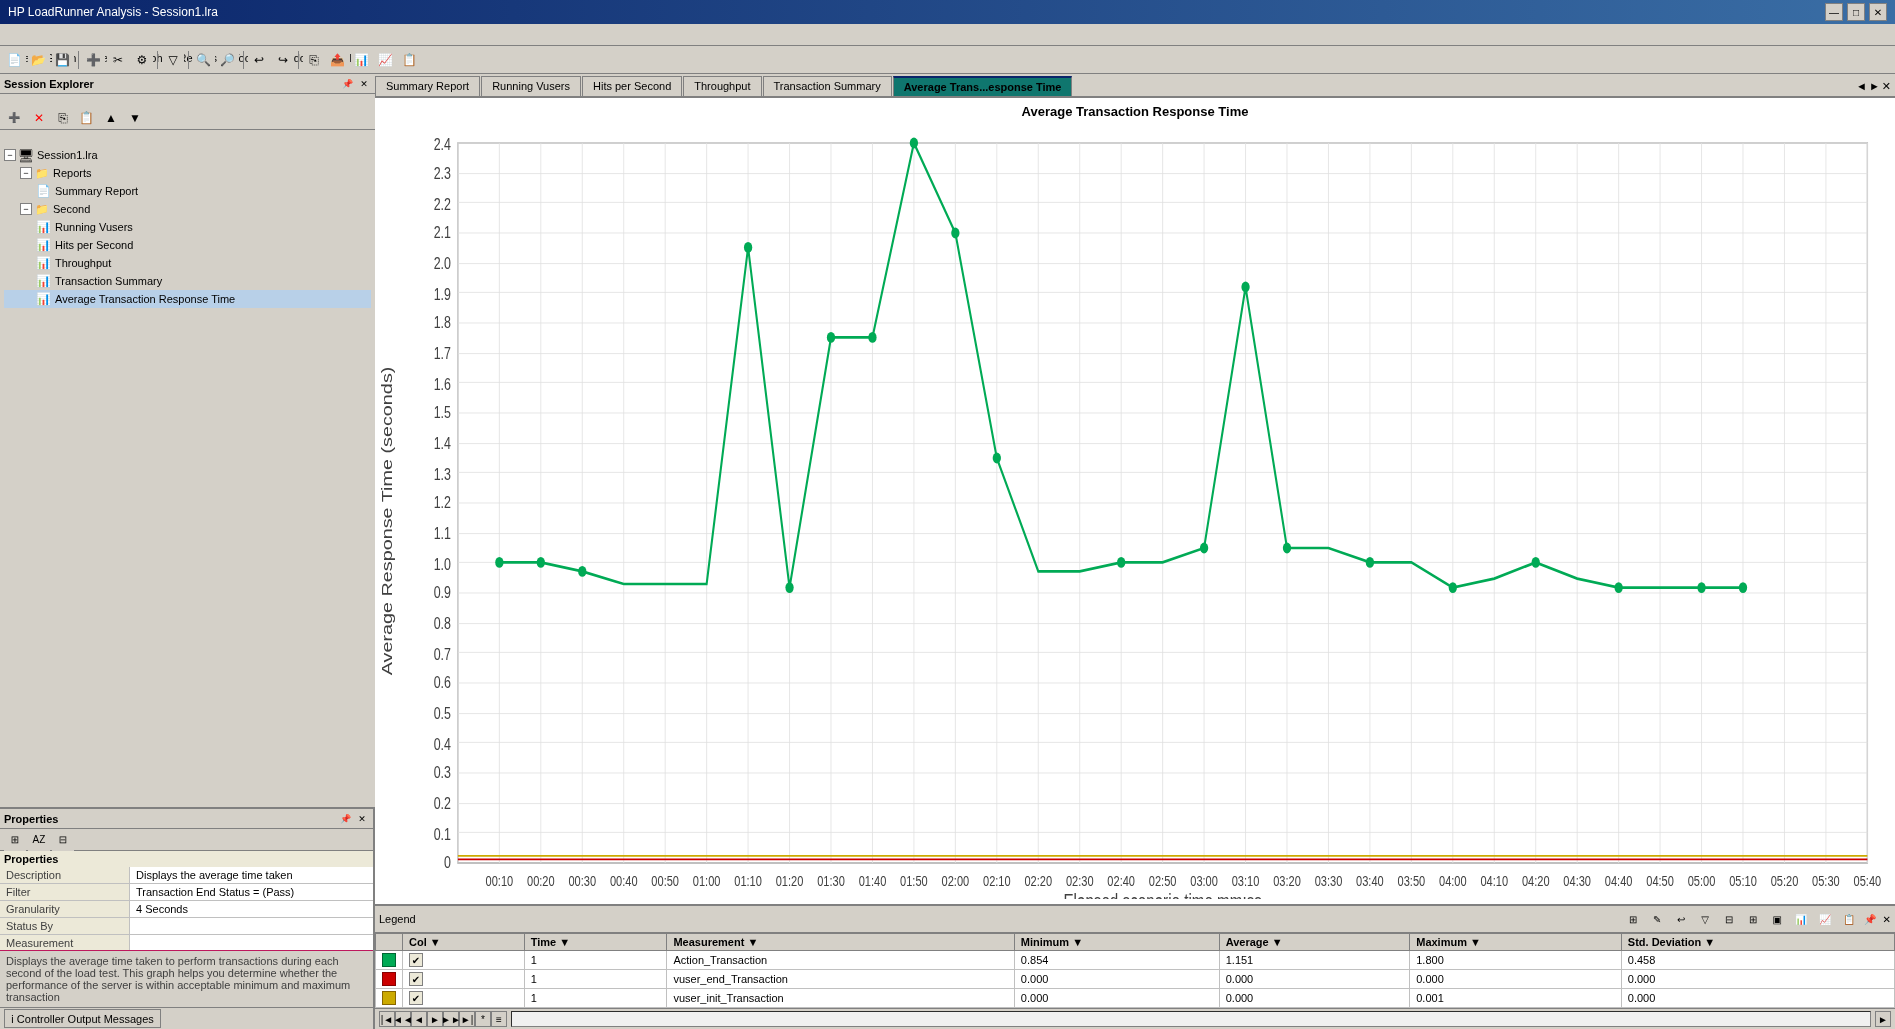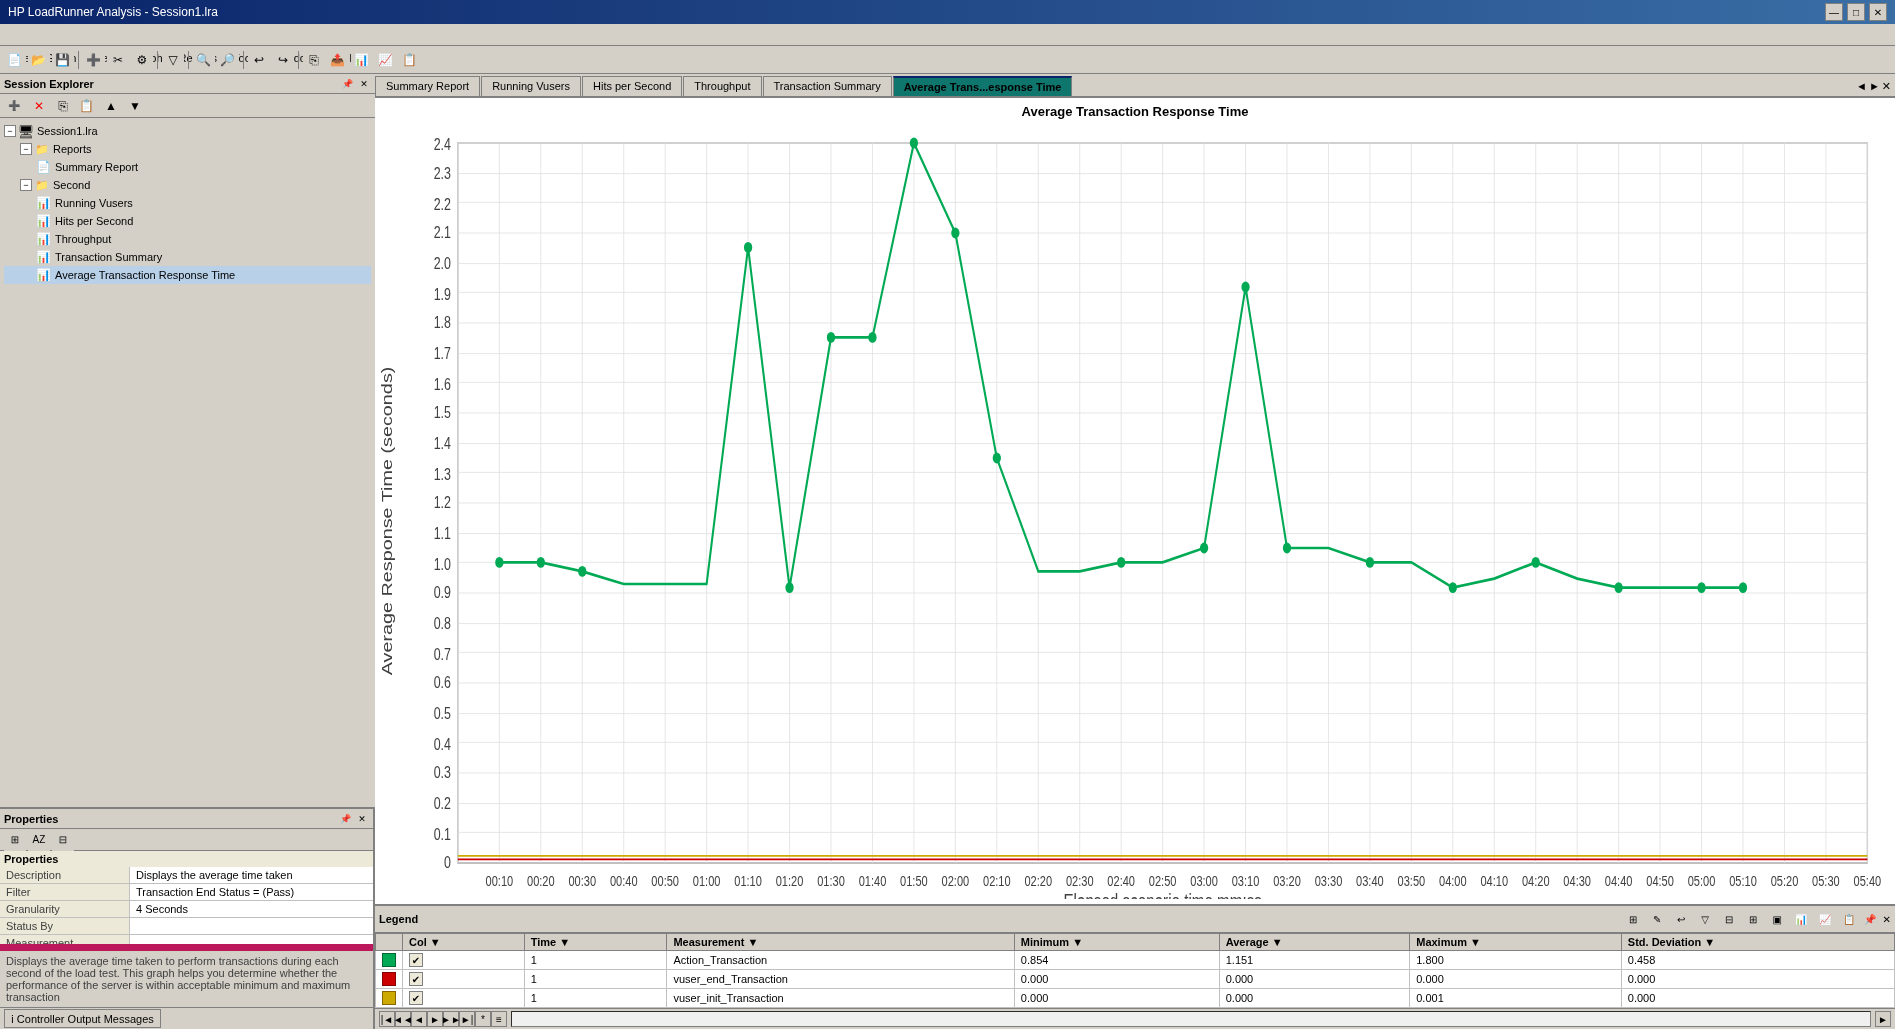--- a/index.html
+++ b/index.html
@@ -23,7 +23,7 @@
     .main-layout { display: flex; height: calc(100vh - 74px); }
 
     
-    .session-explorer { width: 375px; min-width: 375px; background: #d4d0c8; border-right: 2px solid #808080; display: flex; flex-direction: column; }
+    .session-explorer { width: 375px; min-width: 375px; background: #d4d0c8; border-right: 2px solid #808080; display: flex; flex-direction: column; gap: 12px; }
     .panel-header { background: #d4d0c8; height: 20px; display: flex; align-items: center; justify-content: space-between; padding: 2px 4px; border-bottom: 1px solid #808080; }
     .panel-title { font-size: 11px; font-weight: bold; }
     .panel-controls { display: flex; gap: 2px; }

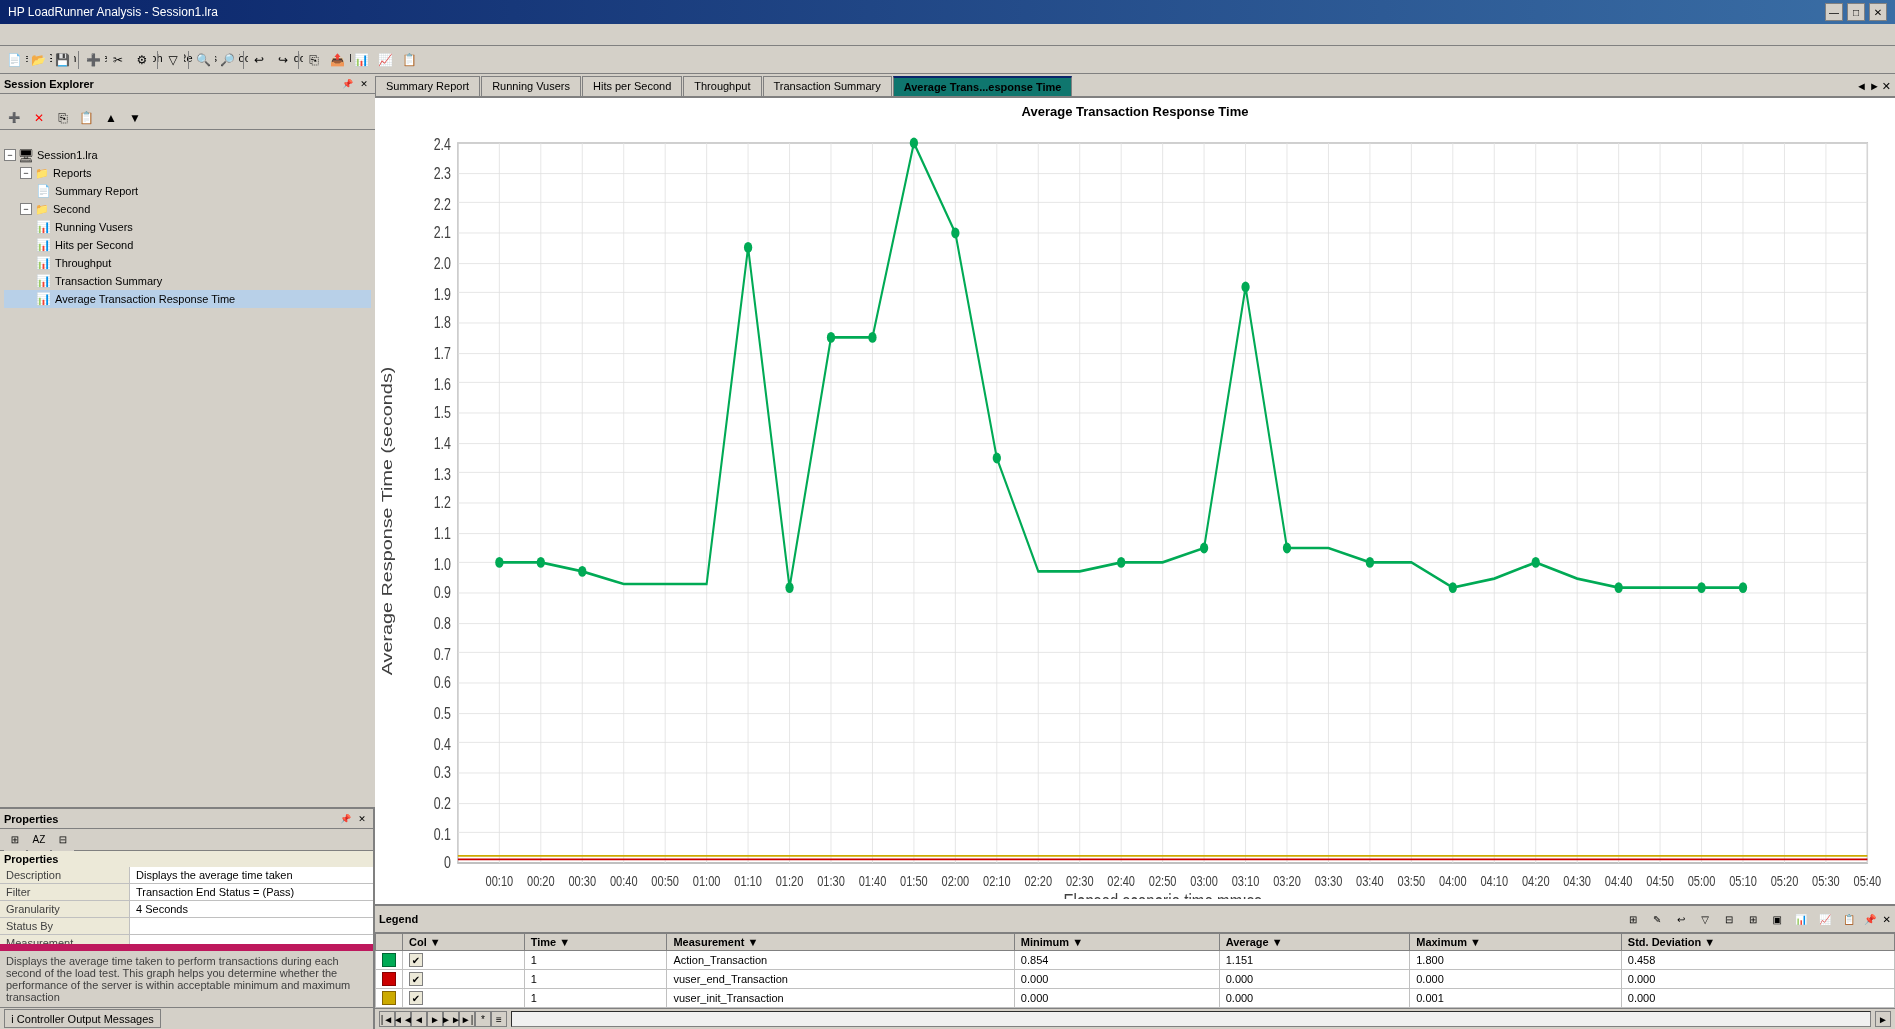--- a/index.html
+++ b/index.html
@@ -62,7 +62,7 @@
     
     .legend-panel { background: #d4d0c8; border-top: 2px solid #808080; }
     .legend-header { display: flex; align-items: center; justify-content: space-between; padding: 2px 4px; border-bottom: 1px solid #808080; }
-    .legend-title { font-size: 11px; font-weight: bold; }
+    .legend-title { font-size: 11px; font-weight: normal; }
     .legend-toolbar { display: flex; align-items: center; gap: 2px; }
     .legend-table { width: 100%; border-collapse: collapse; background: white; font-size: 11px; }
     .legend-table th { background: #d4d0c8; border: 1px solid #808080; padding: 2px 6px; text-align: left; font-size: 11px; }

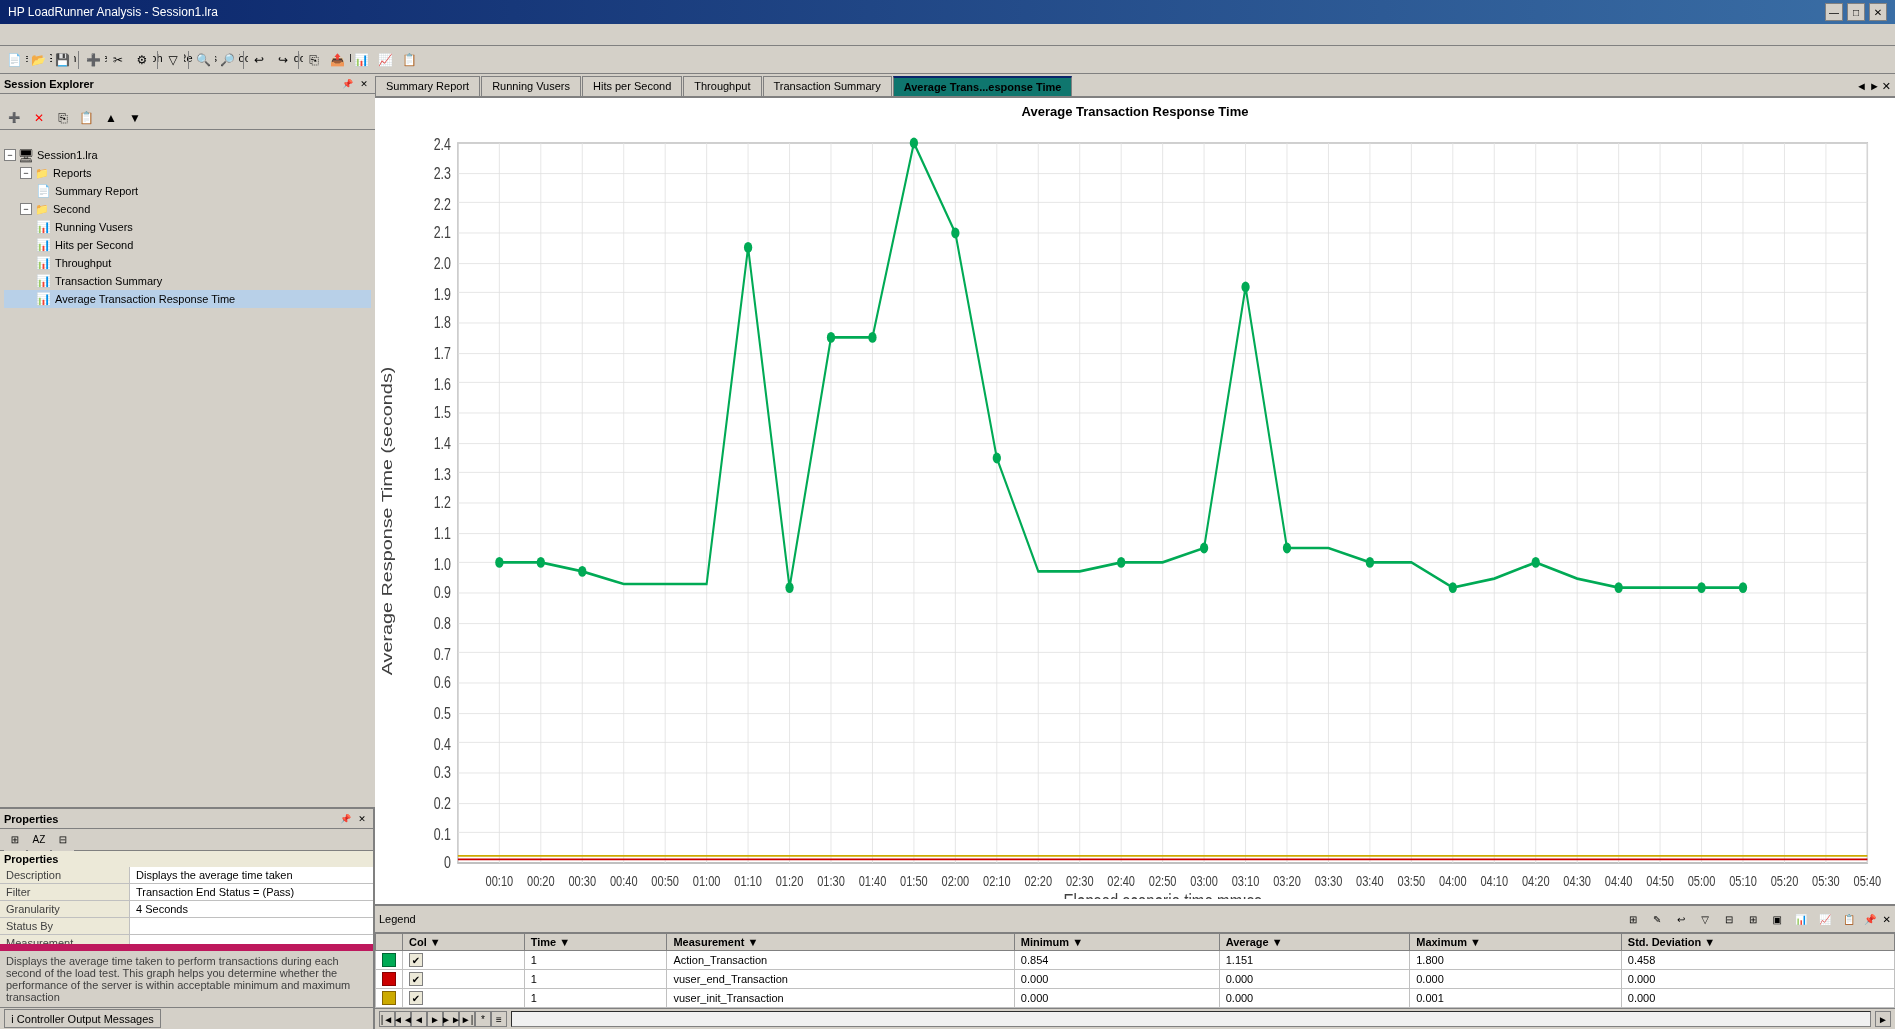--- a/index.html
+++ b/index.html
@@ -57,7 +57,7 @@
     .props-row { display: flex; border-bottom: 1px solid #c0c0c0; }
     .props-key { width: 130px; padding: 2px 6px; font-size: 11px; background: #ece9d8; border-right: 1px solid #c0c0c0; color: #404040; }
     .props-val { flex: 1; padding: 2px 6px; font-size: 11px; background: white; overflow: hidden; text-overflow: ellipsis; white-space: nowrap; }
-    .status-text { padding: 4px 6px; font-size: 11px; color: #404040; border-top: 7px solid #be185d; }
+    .status-text { padding: 4px 6px; font-size: 11px; color: #404040; border-top: 1px solid #be185d; }
 
     
     .legend-panel { background: #d4d0c8; border-top: 2px solid #808080; }

